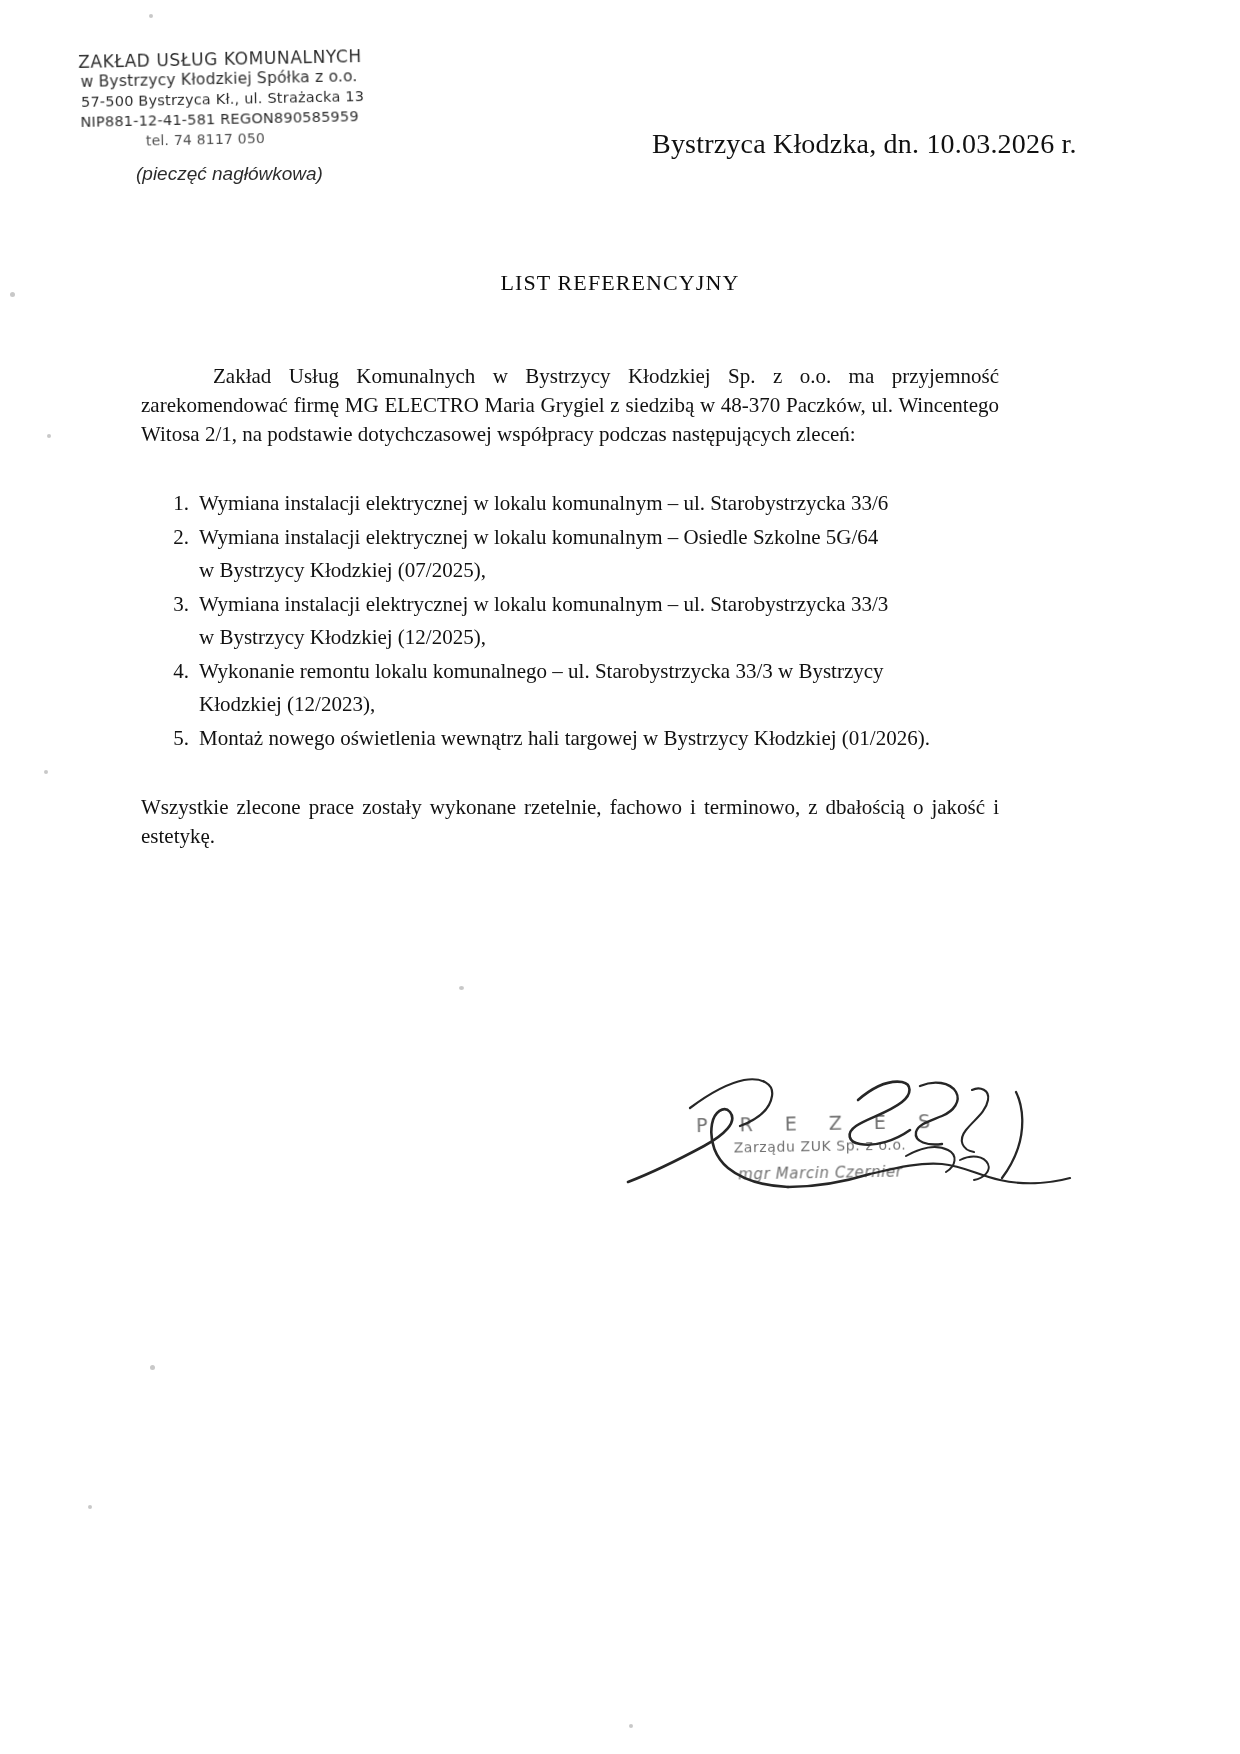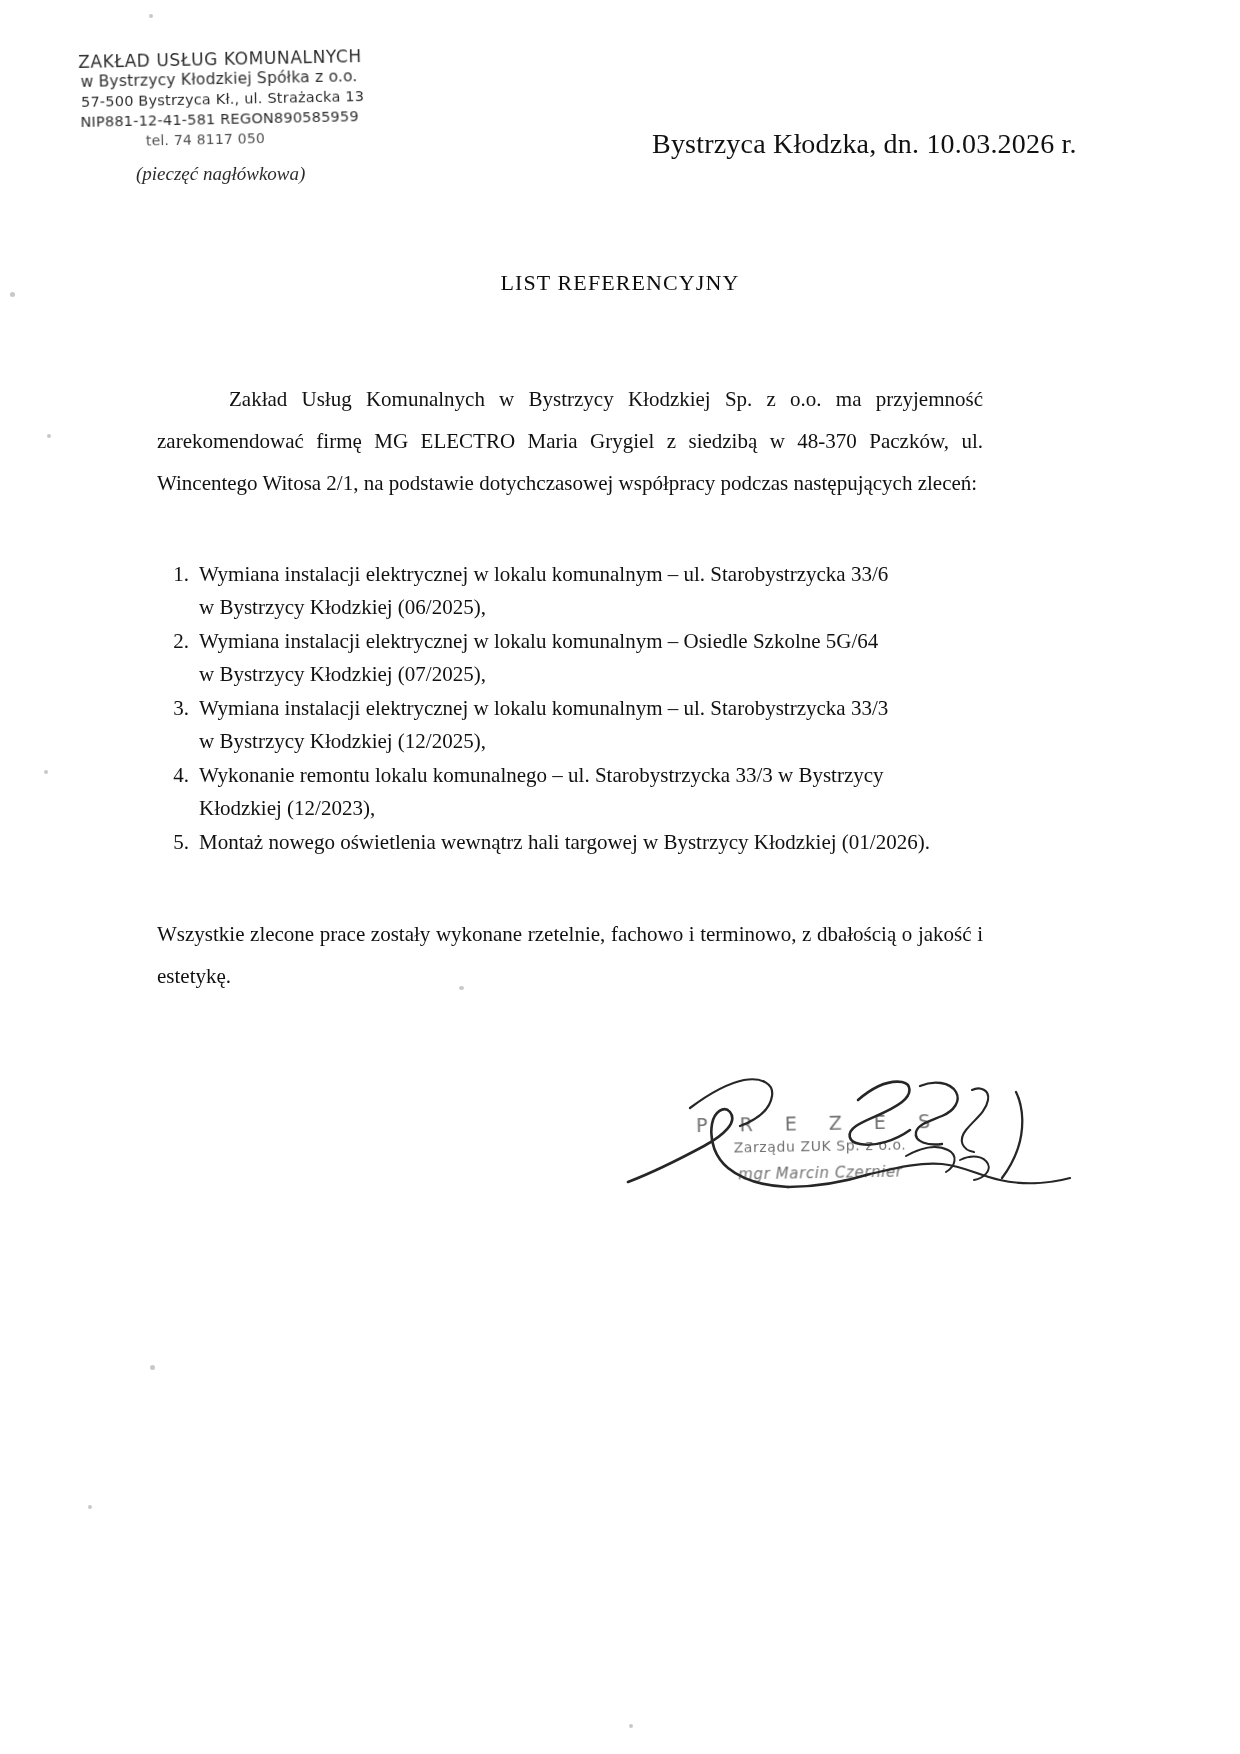--- a/index.html
+++ b/index.html
@@ -53,7 +53,7 @@
     position: absolute;
     left: 136px;
     top: 163px;
-    font-family: Liberation Serif, serif;
+    font-family: Liberation Sans, sans-serif;
     font-style: italic;
     font-size: 19px;
     color: #1a1a1a;

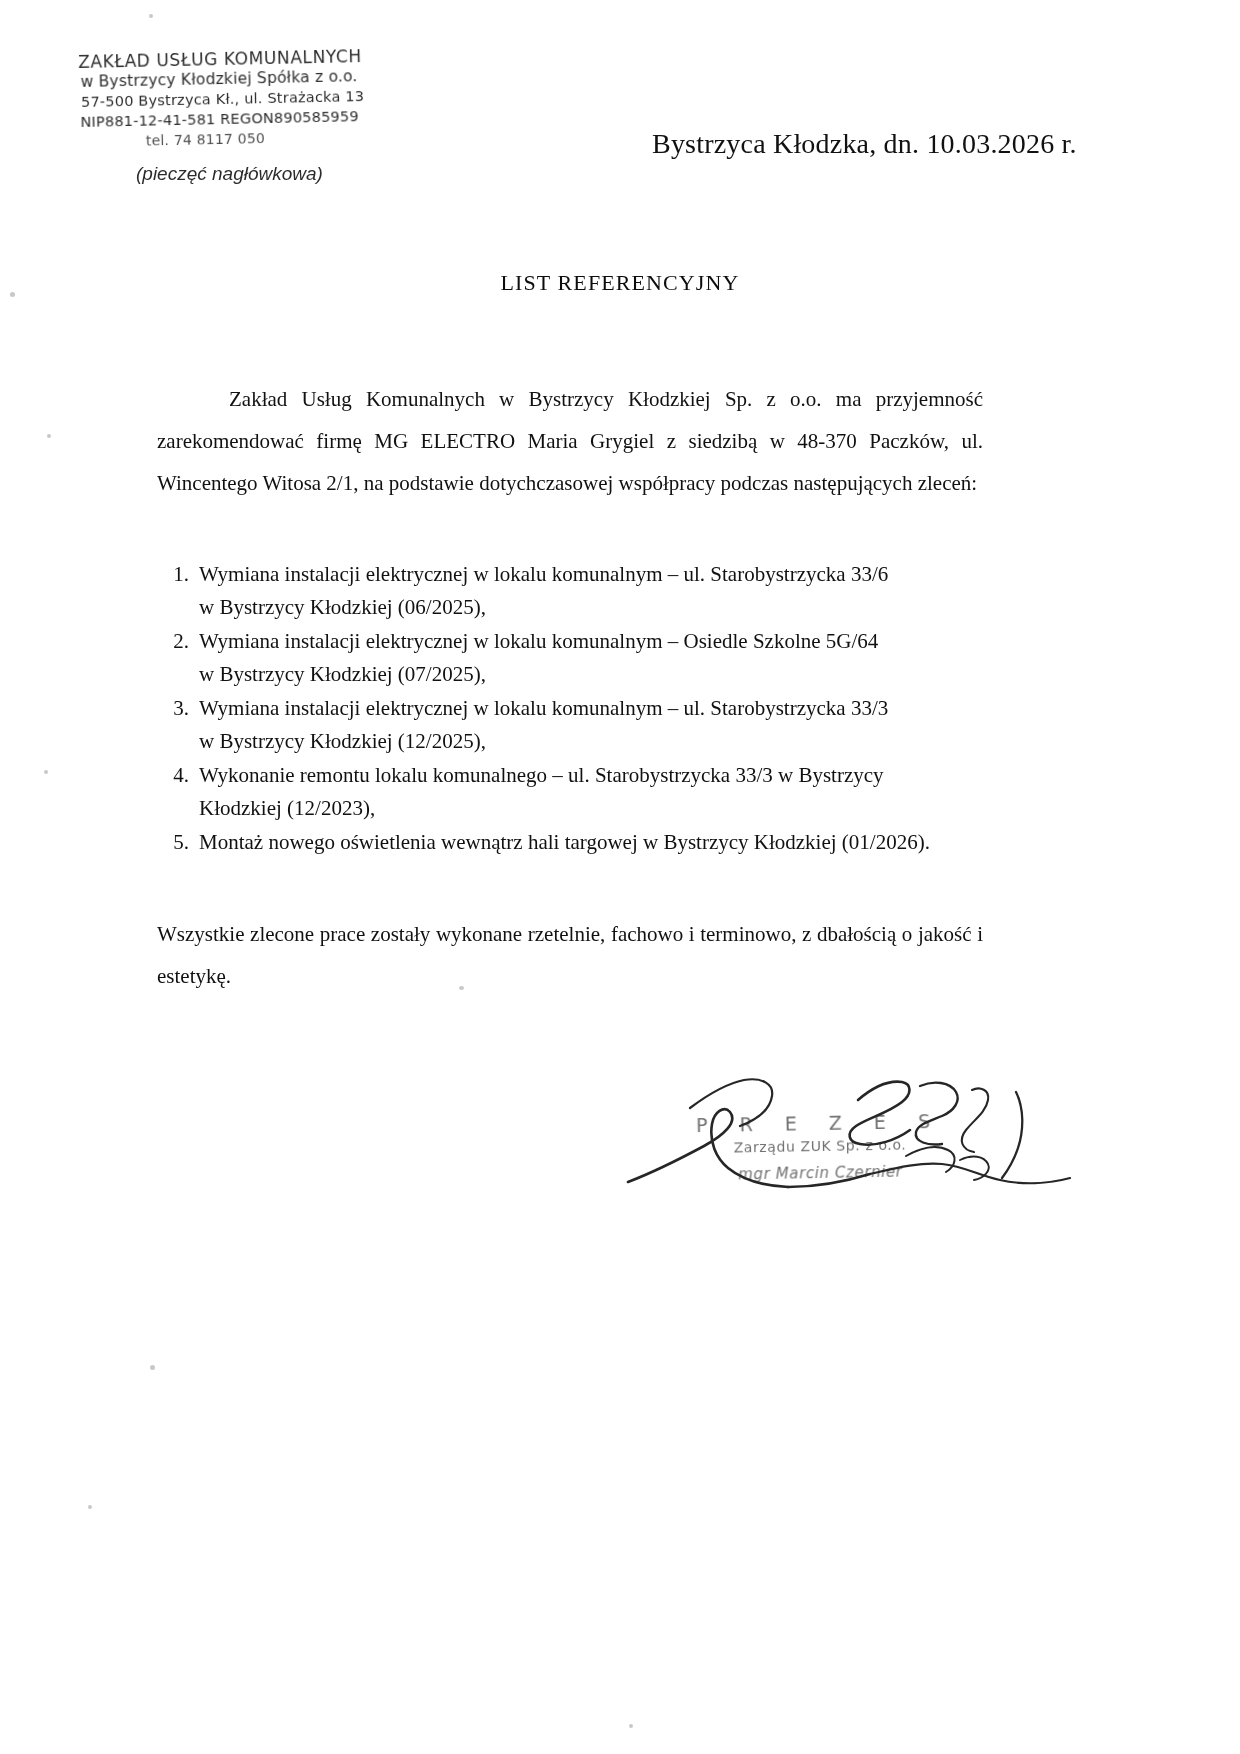--- a/index.html
+++ b/index.html
@@ -91,11 +91,11 @@
     width: 858px;
   }
   p.para {
-    margin: 16px;
+    margin: 0;
     text-align: justify;
     text-justify: inter-word;
     font-size: 21px;
-    line-height: 42px;
+    line-height: 29px;
     color: #111;
   }
   p.para.indent { text-indent: 72px; }

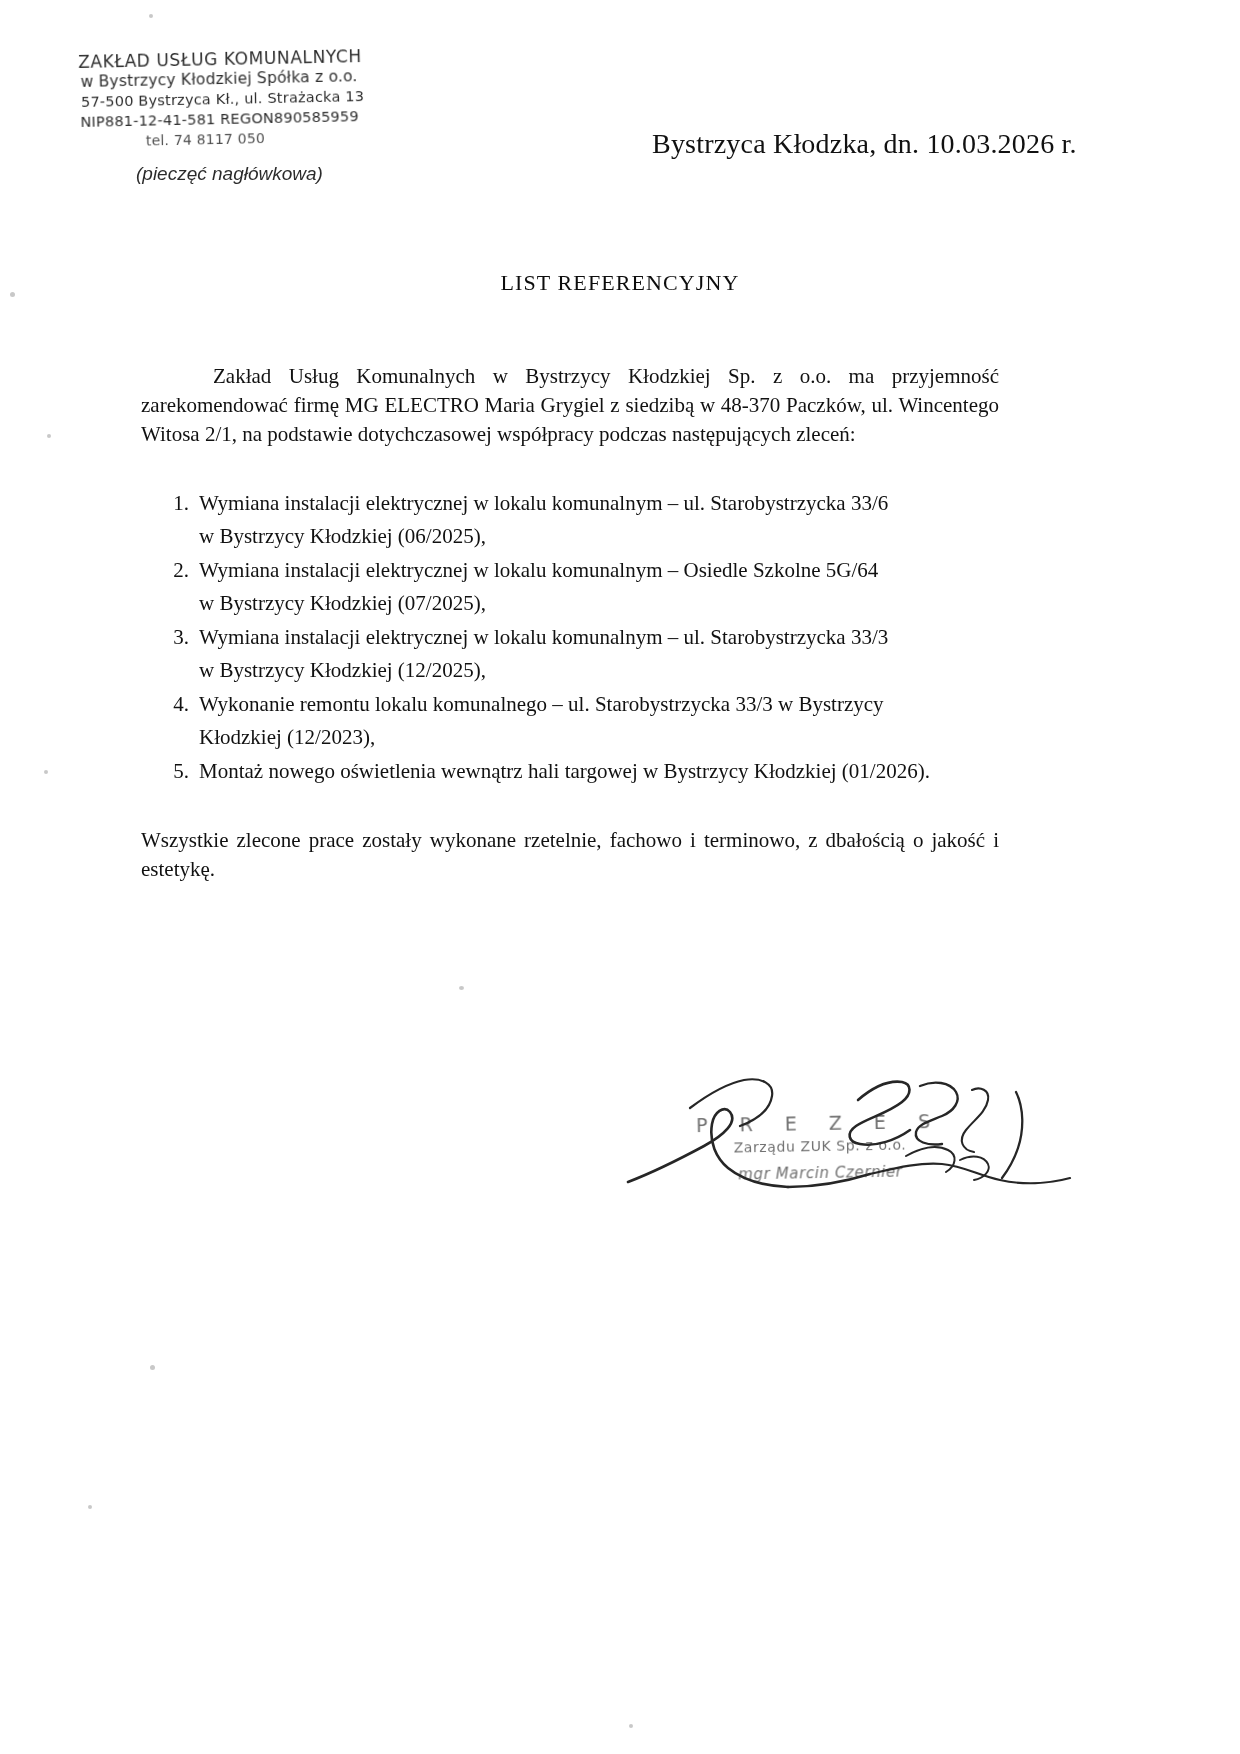--- a/index.html
+++ b/index.html
@@ -209,7 +209,6 @@
     <ol class="zlecenia">
       <li>
         <span class="lt">Wymiana instalacji elektrycznej w lokalu komunalnym – ul. Starobystrzycka 33/6</span>
-        <span class="lt">w Bystrzycy Kłodzkiej (06/2025),</span>
       </li>
       <li>
         <span class="lt">Wymiana instalacji elektrycznej w lokalu komunalnym – Osiedle Szkolne 5G/64</span>

